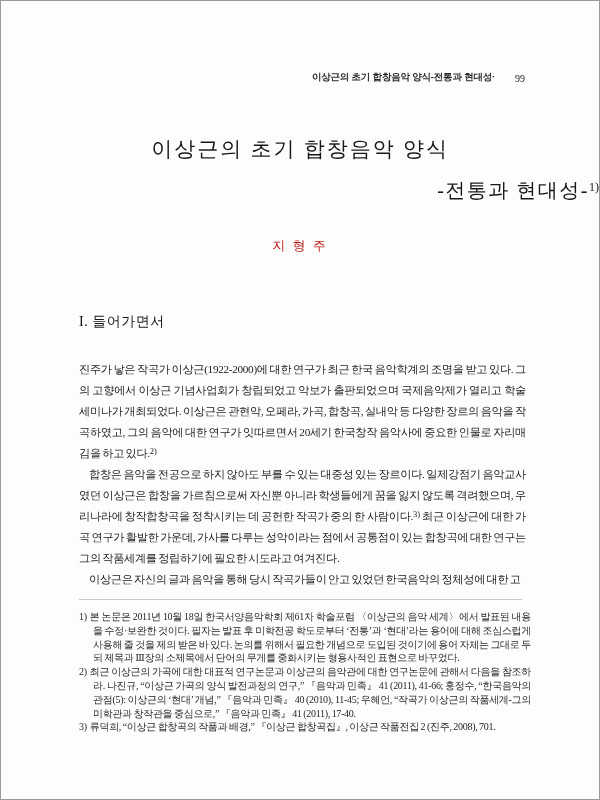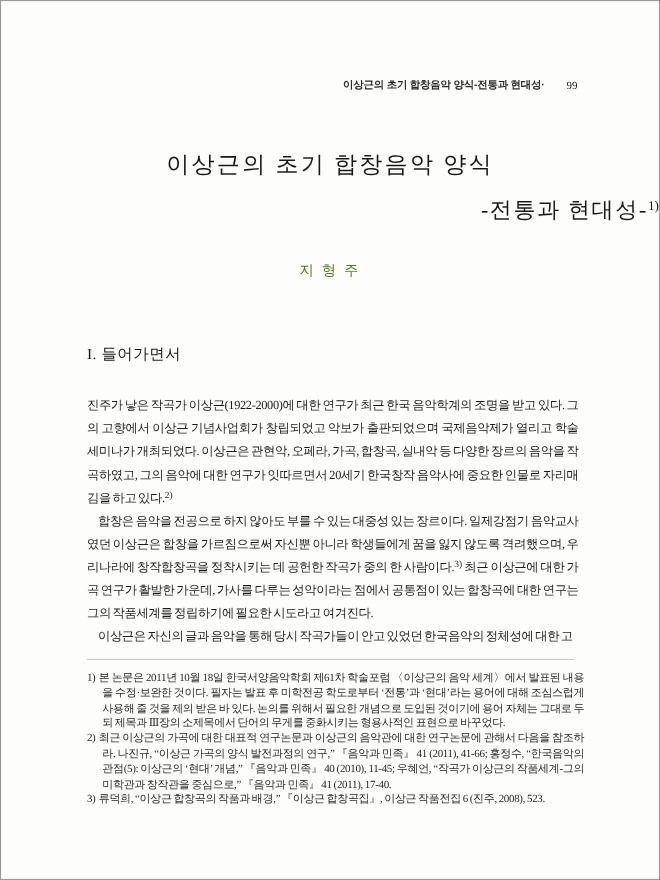--- a/index.html
+++ b/index.html
@@ -62,7 +62,7 @@
     text-align: center;
     font-size: 13px;
     letter-spacing: 2px;
-    color: #4d7c0f;
+    color: #b91c1c;
   }
 
   .section-heading {

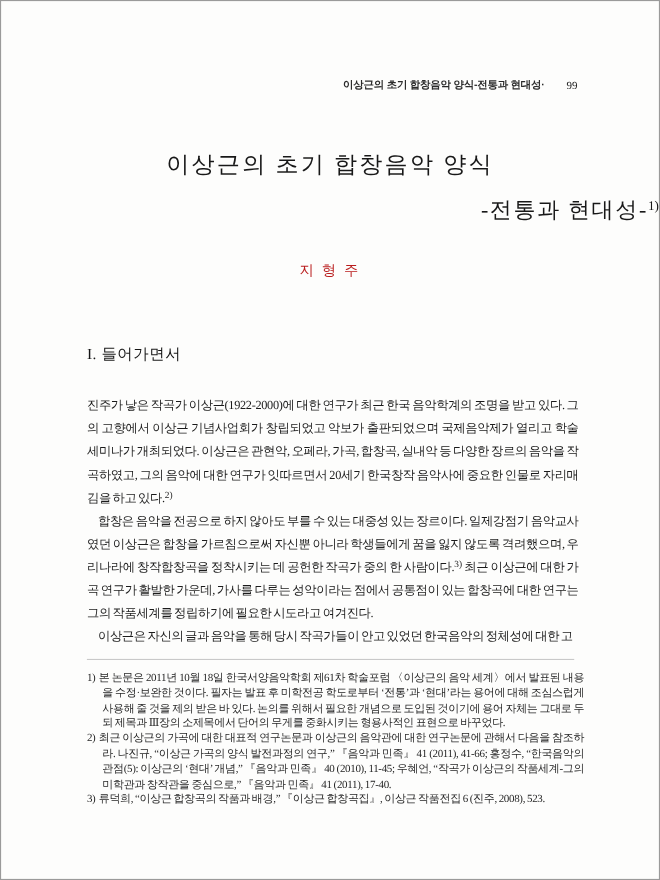--- a/index.html
+++ b/index.html
@@ -147,7 +147,7 @@
   <div class="footnotes">
     <p class="footnote"><span class="fn-marker">1)</span><span>본 논문은 2011년 10월 18일 한국서양음악학회 제61차 학술포럼 〈이상근의 음악 세계〉에서 발표된 내용을 수정·보완한 것이다. 필자는 발표 후 미학전공 학도로부터 ‘전통’과 ‘현대’라는 용어에 대해 조심스럽게 사용해 줄 것을 제의 받은 바 있다. 논의를 위해서 필요한 개념으로 도입된 것이기에 용어 자체는 그대로 두되 제목과 Ⅲ장의 소제목에서 단어의 무게를 중화시키는 형용사적인 표현으로 바꾸었다.</span></p>
     <p class="footnote"><span class="fn-marker">2)</span><span>최근 이상근의 가곡에 대한 대표적 연구논문과 이상근의 음악관에 대한 연구논문에 관해서 다음을 참조하라. 나진규, “이상근 가곡의 양식 발전과정의 연구,” 『음악과 민족』 41 (2011), 41-66; 홍정수, “한국음악의 관점(5): 이상근의 ‘현대’ 개념,” 『음악과 민족』 40 (2010), 11-45; 우혜언, “작곡가 이상근의 작품세계-그의 미학관과 창작관을 중심으로,” 『음악과 민족』 41 (2011), 17-40.</span></p>
-    <p class="footnote"><span class="fn-marker">3)</span><span>류덕희, “이상근 합창곡의 작품과 배경,” 『이상근 합창곡집』, 이상근 작품전집 6 (진주, 2008), 523.</span></p>
+    <p class="footnote"><span class="fn-marker">3)</span><span>류덕희, “이상근 합창곡의 작품과 배경,” 『이상근 합창곡집』, 이상근 작품전집 2 (진주, 2008), 701.</span></p>
   </div>
 
 </div>

